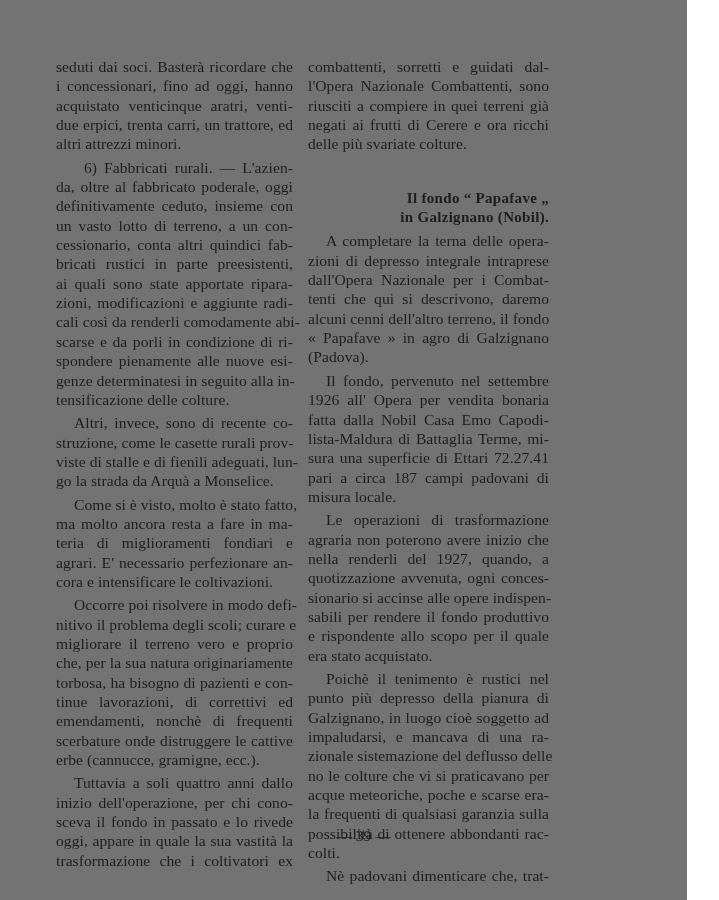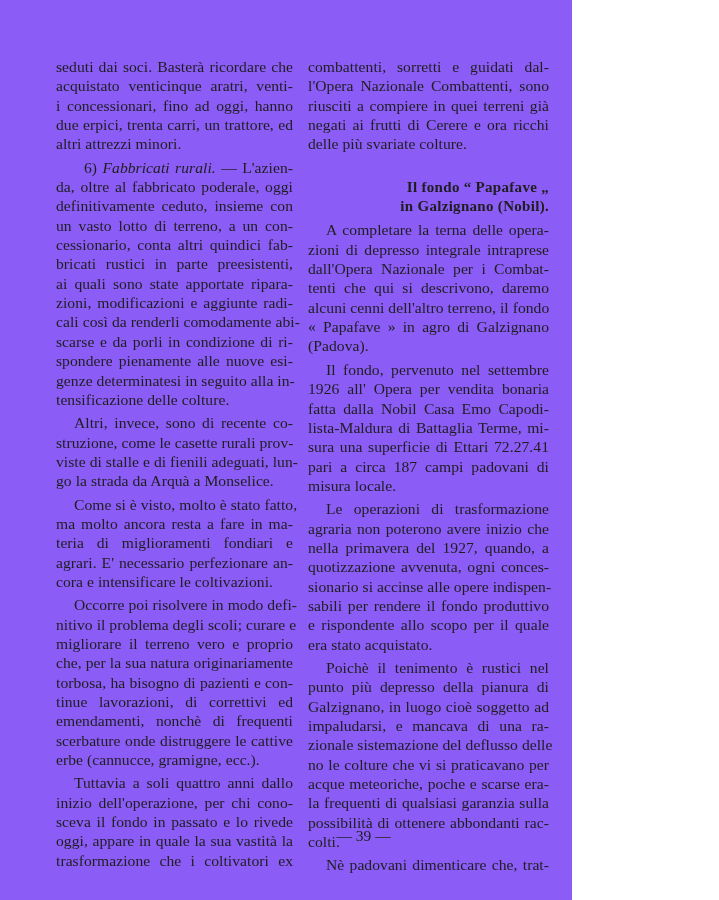--- a/index.html
+++ b/index.html
@@ -5,8 +5,8 @@
     html, body { margin: 0; padding: 0; background: #ffffff; }
     body { width: 719px; height: 900px; position: relative; overflow: hidden; }
     .page {
-      position: absolute; left: 0; top: 0; width: 572px; height: 900px;
-      background: #8b5cf6; color: #1e1e1e;
+      position: absolute; left: 0; top: 0; width: 687px; height: 900px;
+      background: #737373; color: #1e1e1e;
       font-family: "Liberation Serif", "DejaVu Serif", serif;
     }
     .col { position: absolute; top: 57px; }

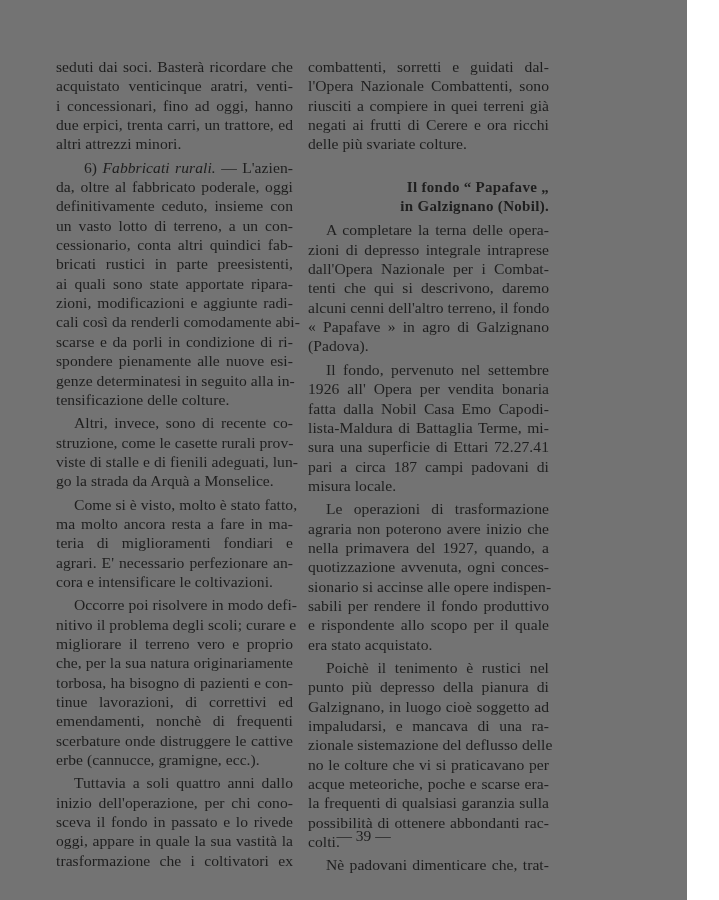--- a/index.html
+++ b/index.html
@@ -43,8 +43,8 @@
 
   <div class="col col-left">
     <span class="line">seduti dai soci. Basterà ricordare che</span>
+    <span class="line">i concessionari, fino ad oggi, hanno</span>
     <span class="line">acquistato venticinque aratri, venti-</span>
-    <span class="line">i concessionari, fino ad oggi, hanno</span>
     <span class="line">due erpici, trenta carri, un trattore, ed</span>
     <span class="line last">altri attrezzi minori.</span>
     <span class="line indent gap" style="padding-left:28px;"><span>6) </span><span class="it">Fabbricati rurali.</span><span> — L'azien-</span></span>

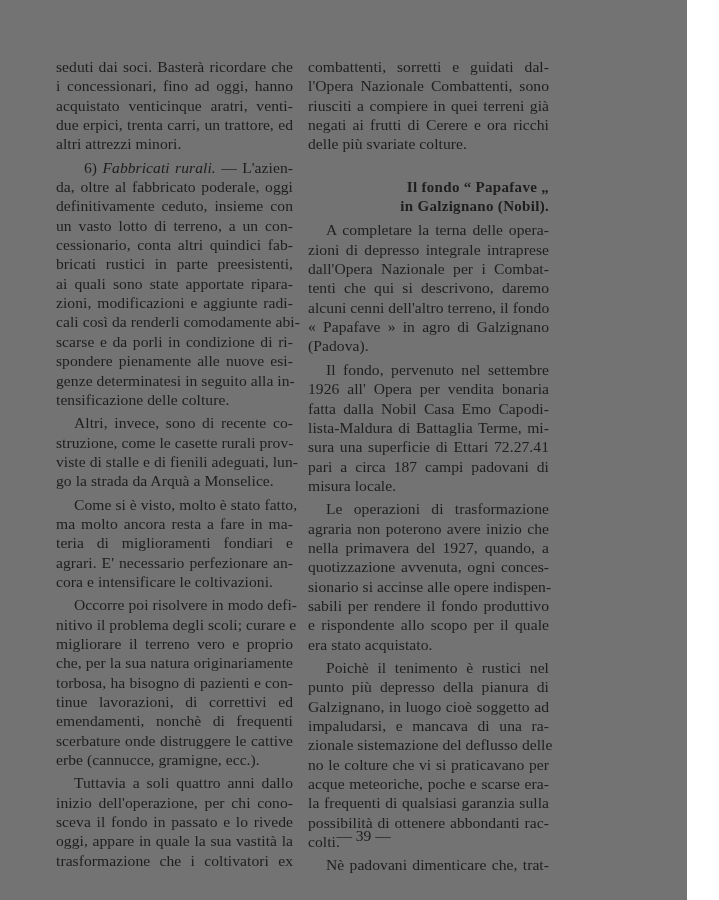--- a/index.html
+++ b/index.html
@@ -21,7 +21,7 @@
     .line.last { text-align-last: left; }
     .line.indent { padding-left: 18px; }
     .line.gap { margin-top: 4px; }
-    .it { font-style: italic; }
+    .it { }
     .heading {
       display: block; height: 19.35px; line-height: 19.35px;
       font-size: 15px; font-weight: bold; text-align: right; white-space: nowrap;

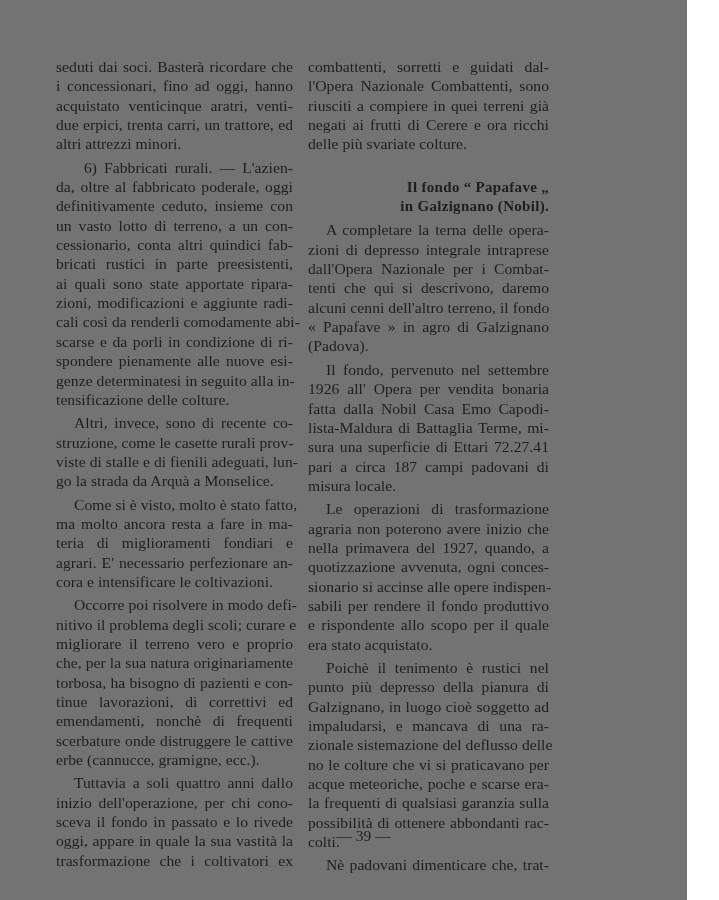--- a/index.html
+++ b/index.html
@@ -27,7 +27,7 @@
       font-size: 15px; font-weight: bold; text-align: right; white-space: nowrap;
       letter-spacing: 0.3px;
     }
-    .heading.first { margin-top: 24px; }
+    .heading.first { margin-top: 35px; }
     .heading.second { margin-bottom: 4px; }
     .folio {
       position: absolute; top: 827px; left: 0; width: 719px;

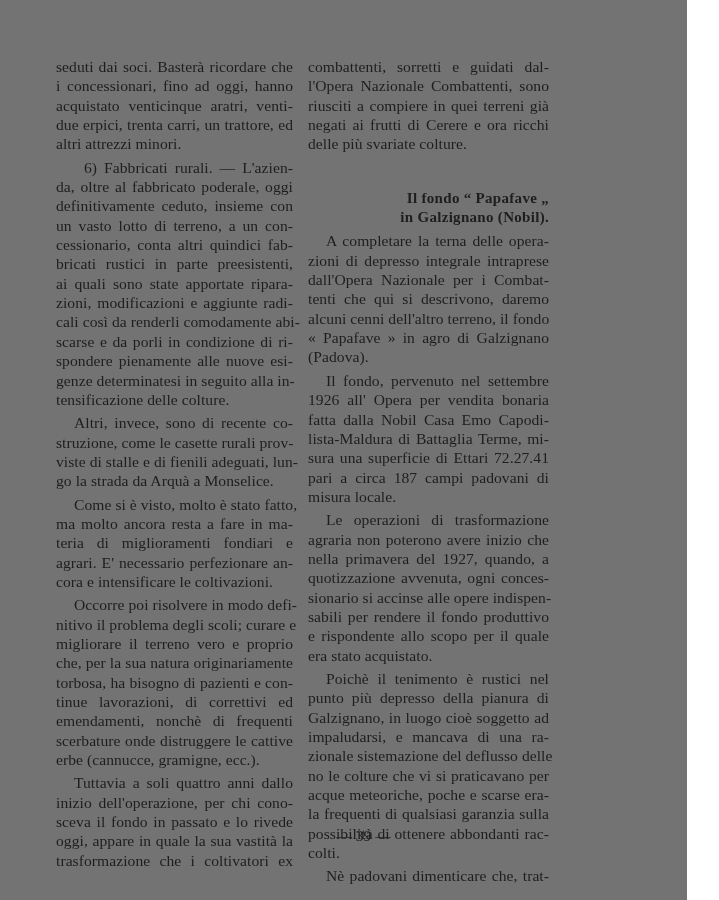--- a/index.html
+++ b/index.html
@@ -111,7 +111,7 @@
     <span class="line last">misura locale.</span>
     <span class="line indent gap">Le operazioni di trasformazione</span>
     <span class="line">agraria non poterono avere inizio che</span>
-    <span class="line">nella primavera del 1927, quando, a</span>
+    <span class="line">nella renderli del 1927, quando, a</span>
     <span class="line">quotizzazione avvenuta, ogni conces-</span>
     <span class="line">sionario si accinse alle opere indispen-</span>
     <span class="line">sabili per rendere il fondo produttivo</span>

